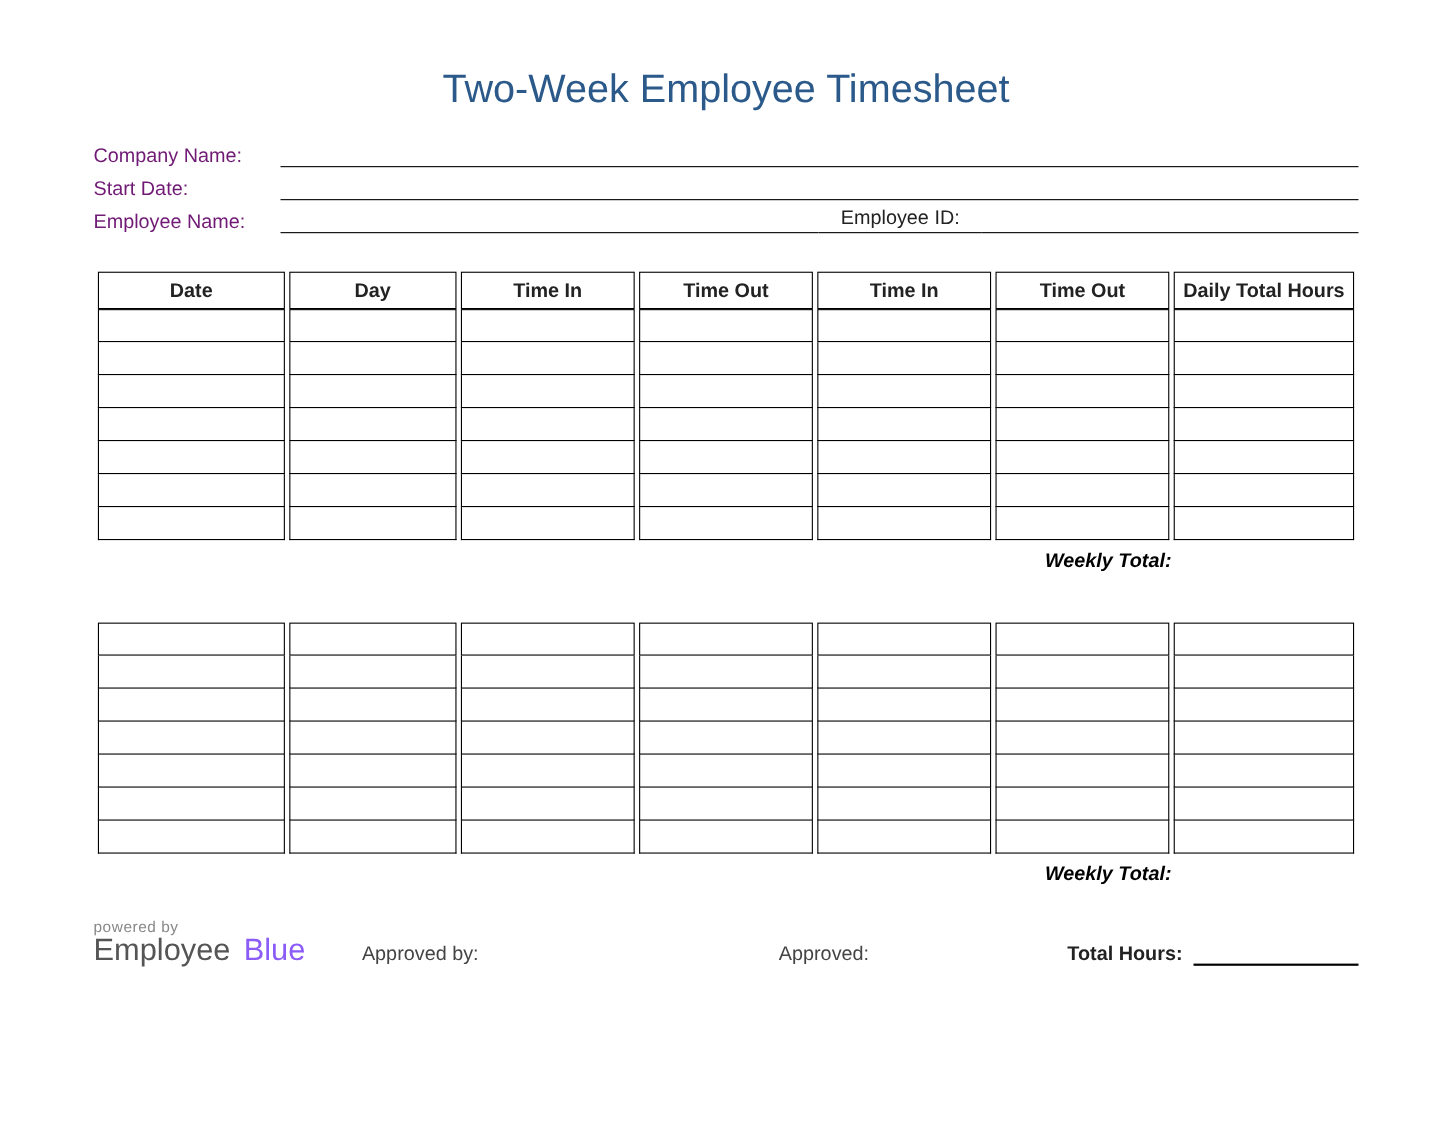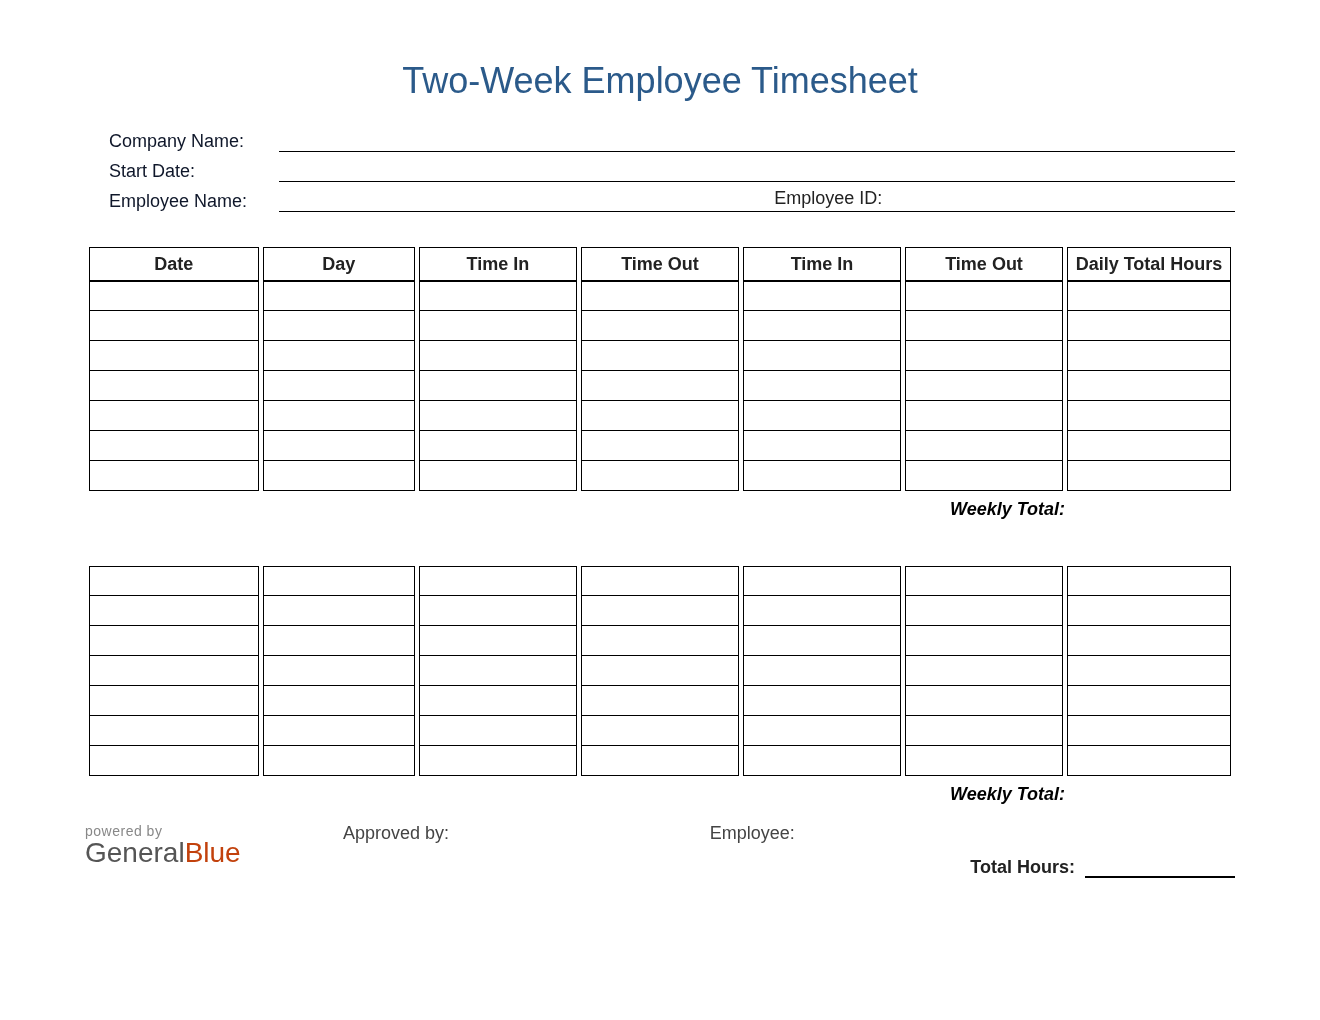--- a/index.html
+++ b/index.html
@@ -27,11 +27,10 @@
       height: 30px;
     }
     .info-label {
-      color: #0f172a;
+      color: #701a75;
       font-size: 18px;
       width: 170px;
       flex-shrink: 0;
-      margin-left: 24px;
     }
     .info-line {
       flex: 1;

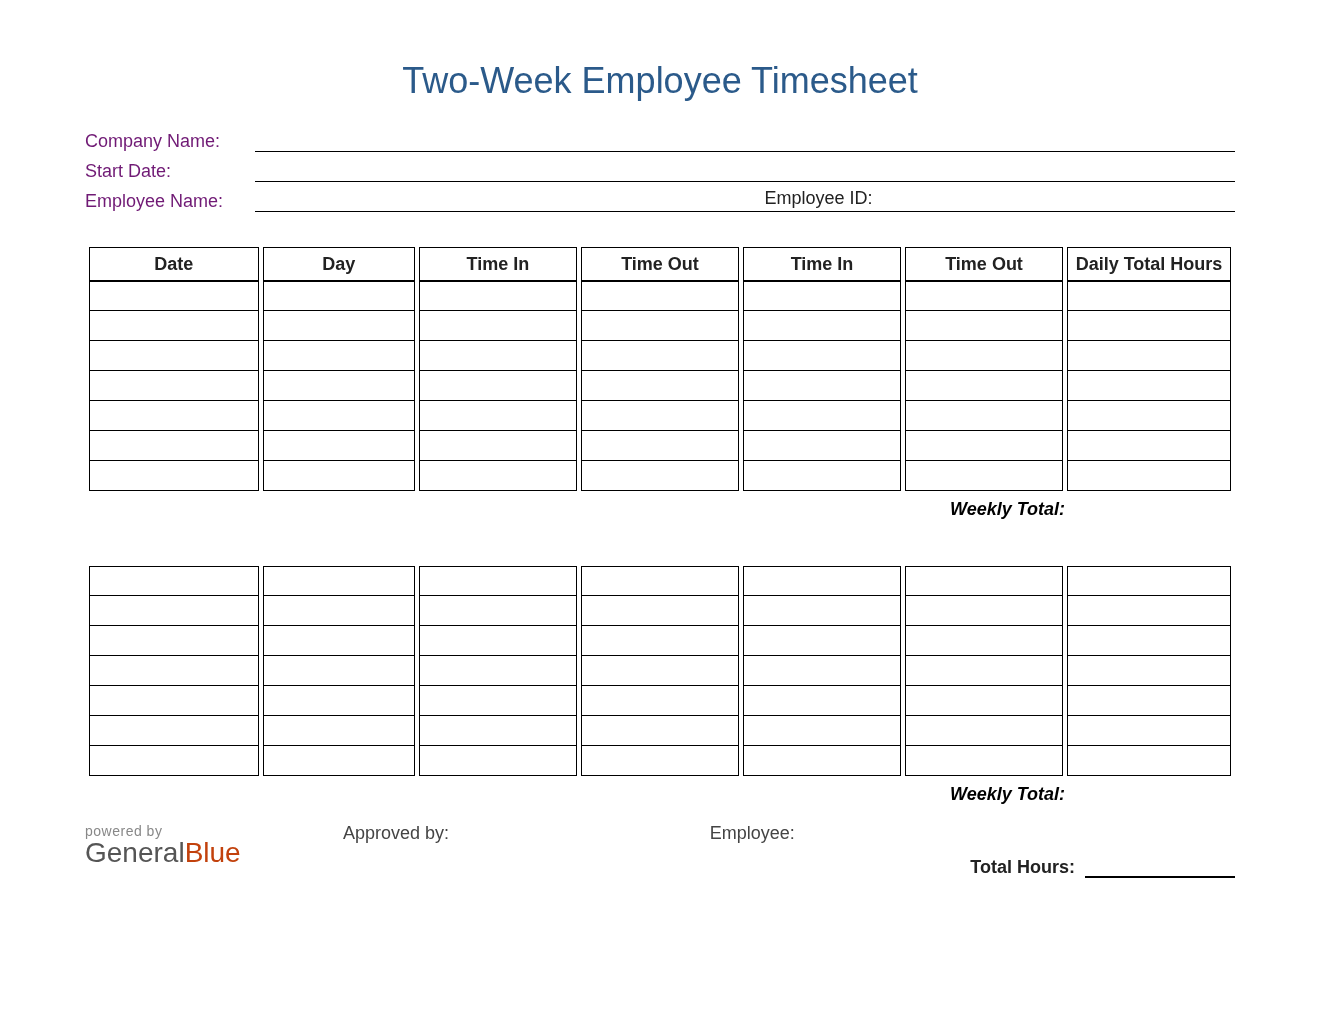--- a/index.html
+++ b/index.html
@@ -103,8 +103,8 @@
     }
     .footer {
       display: flex;
-      align-items: flex-start;
-      gap: 38px;
+      align-items: flex-end;
+      gap: 24px;
       margin-top: 10px;
     }
     .powered {

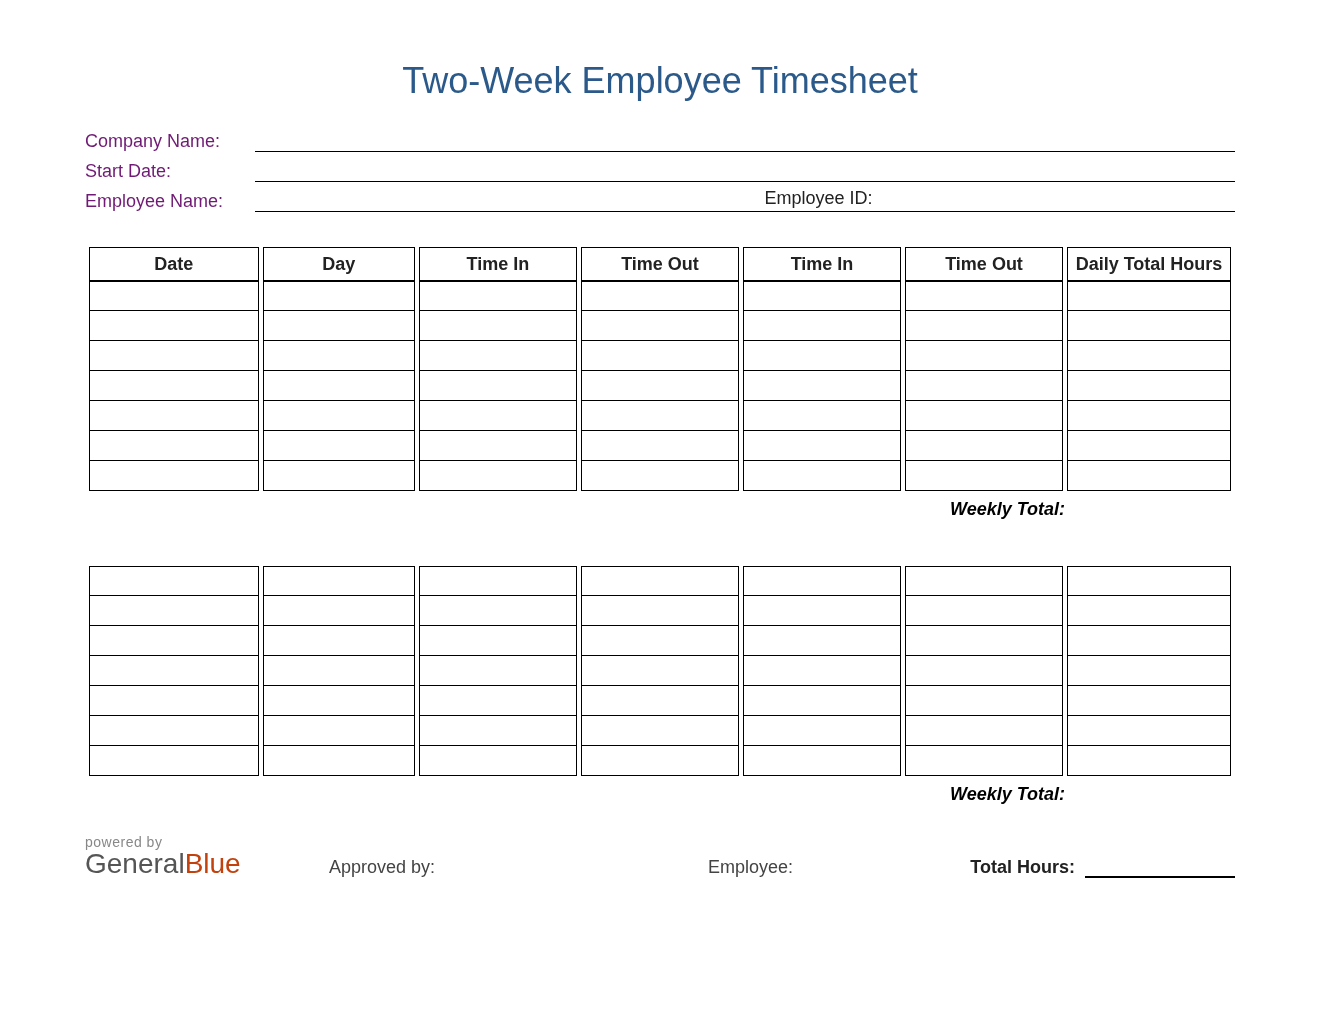--- a/index.html
+++ b/index.html
@@ -363,7 +363,7 @@
   <div class="powered">
     <div class="powered-small">powered by</div>
     <div class="powered-logo">
-      <span>General</span><span class="blue">Blue</span>
+      <span>Employee</span><span class="blue">Blue</span>
     </div>
   </div>
   <div class="sig-block">

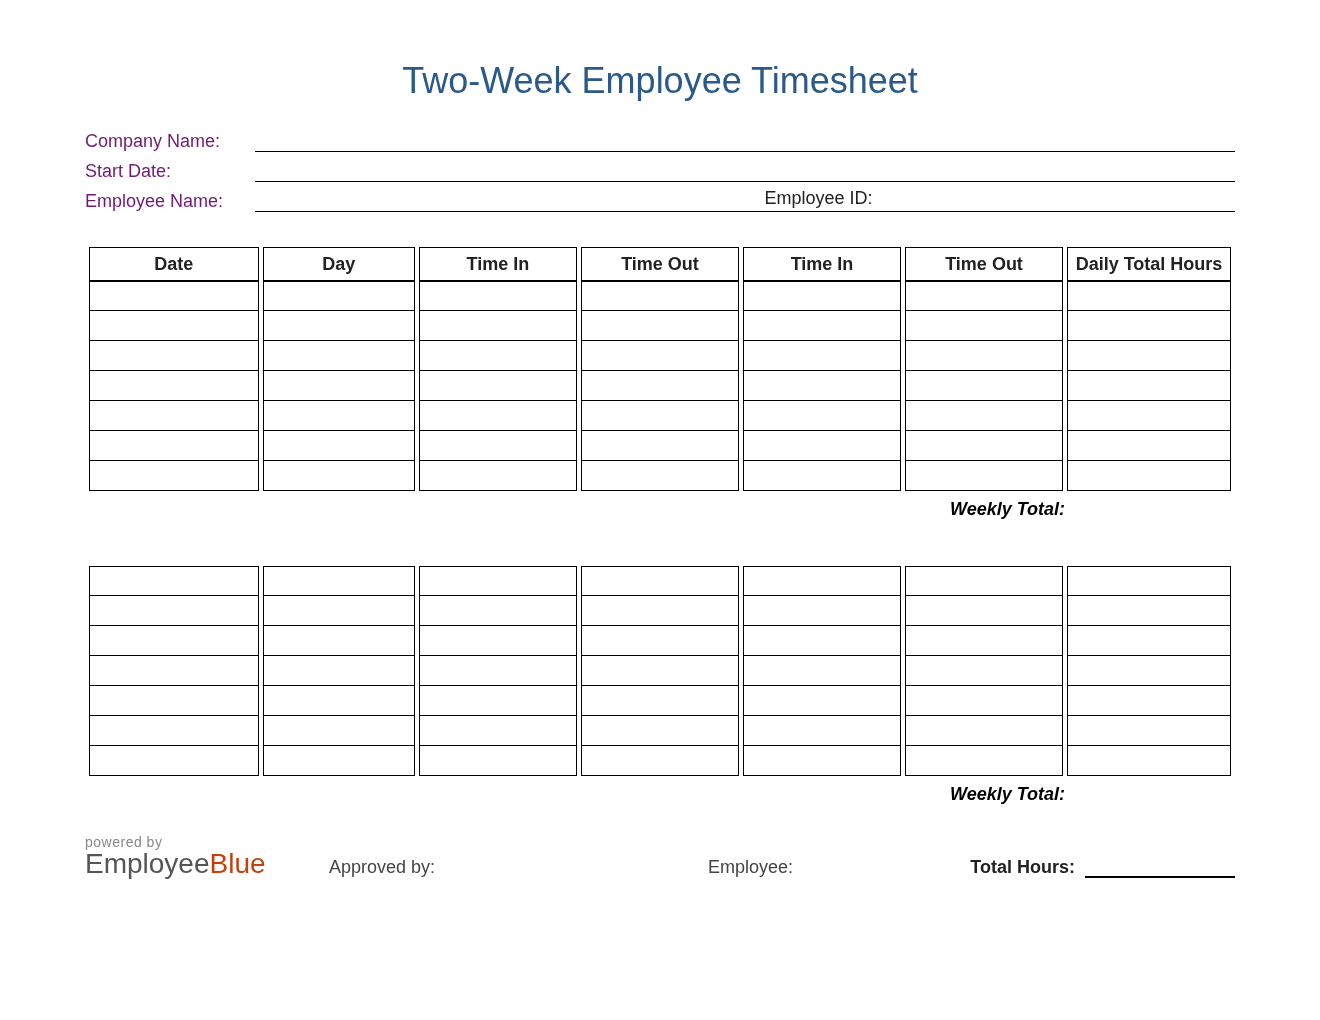--- a/index.html
+++ b/index.html
@@ -121,7 +121,7 @@
       color: #555;
       line-height: 1;
     }
-    .powered-logo .blue { color: #c2410c; }
+    .powered-logo .blue { color: #8b5cf6; margin-left: 12px; }
     .sig-block {
       flex: 1;
       display: flex;

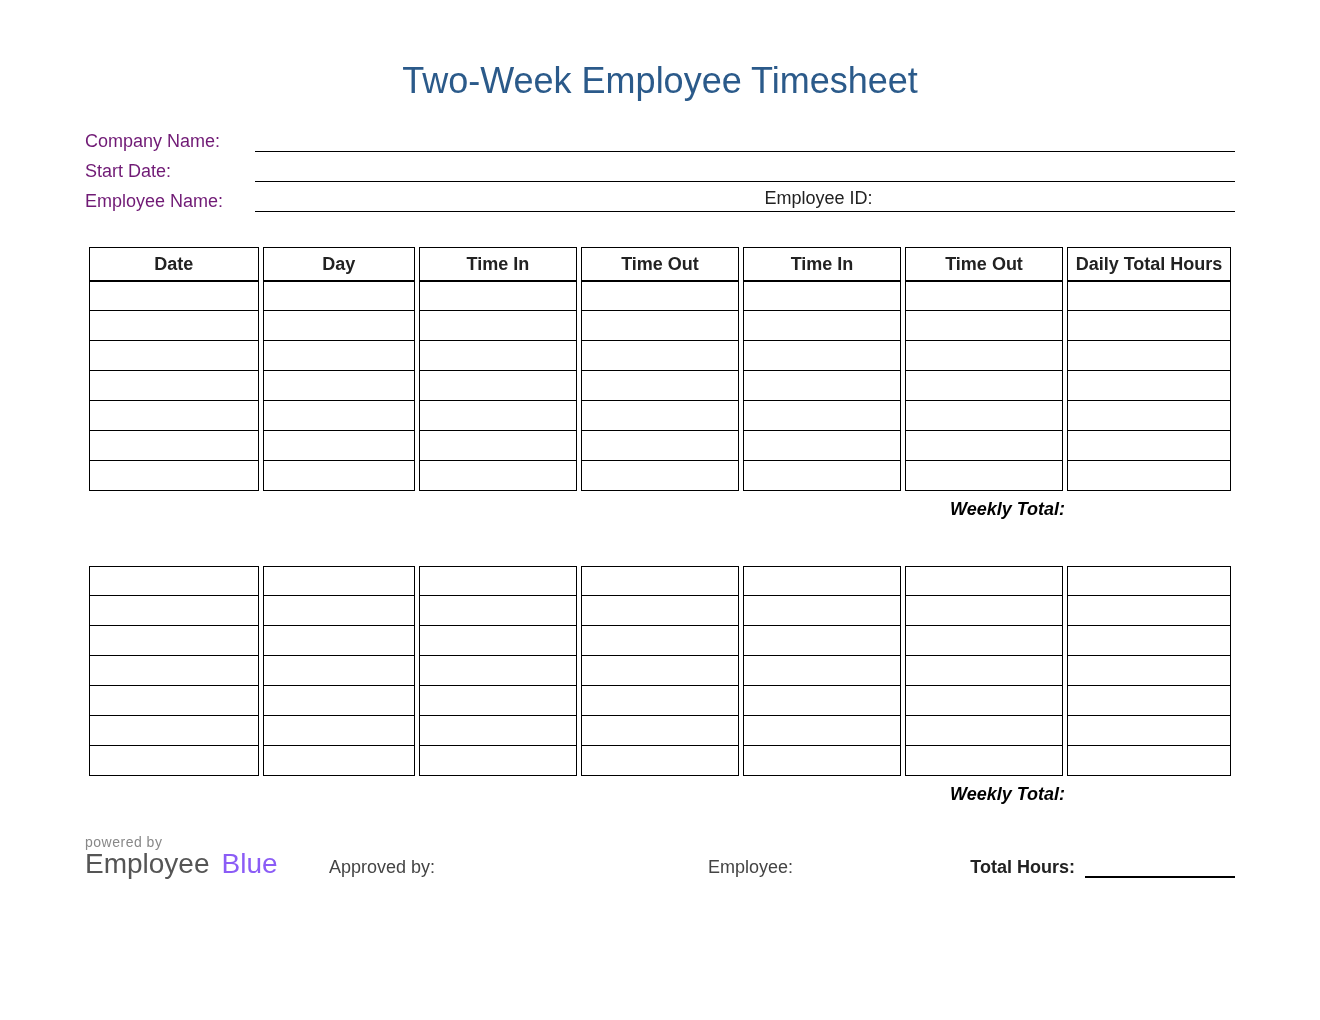--- a/index.html
+++ b/index.html
@@ -371,7 +371,7 @@
     <div class="sig-line"></div>
   </div>
   <div class="sig-block" style="flex:0.6">
-    <div class="sig-label">Employee:</div>
+    <div class="sig-label">Approved:</div>
     <div class="sig-line"></div>
   </div>
   <div class="totals-block">

